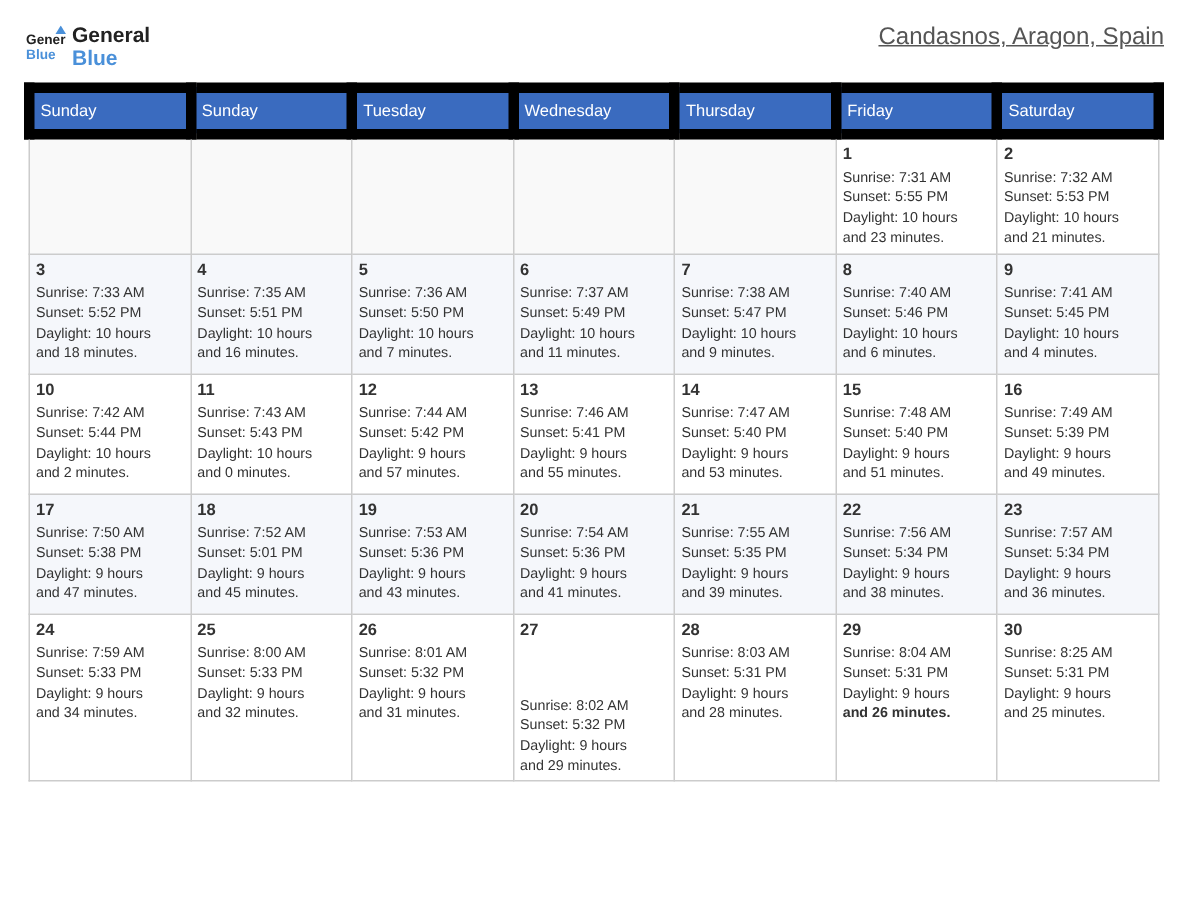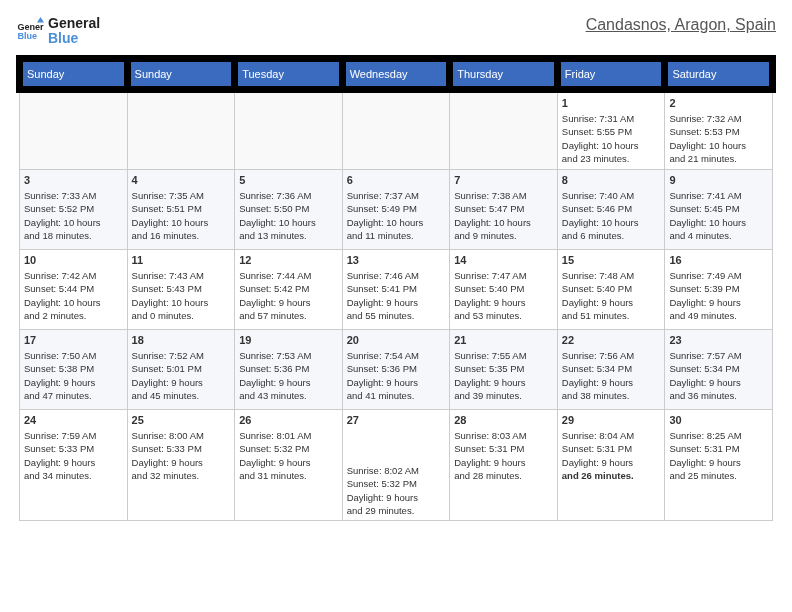--- a/index.html
+++ b/index.html
@@ -150,7 +150,7 @@
           <span style="display: block;">Sunrise: 7:36 AM</span>
           <span style="display: block;">Sunset: 5:50 PM</span>
           <span style="display: block;">Daylight: 10 hours</span>
-          <span style="display: block;">and 13 minutes.</span>
+          <span style="display: block;">and 7 minutes.</span>
         </td>
         <td>
           <span class="day-num">6</span>

